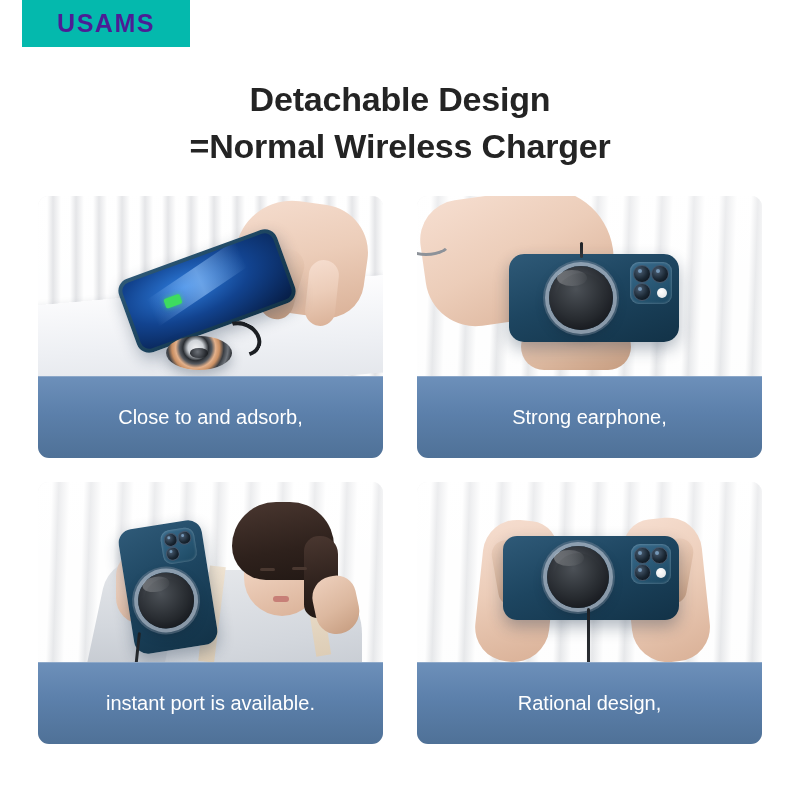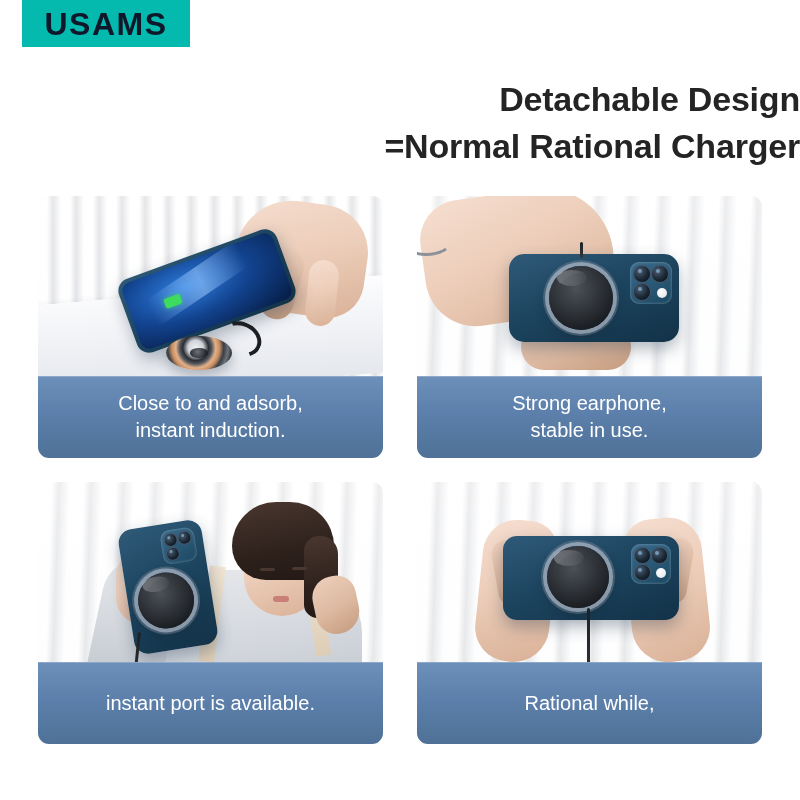--- a/index.html
+++ b/index.html
@@ -28,8 +28,8 @@
     justify-content: center;
   }
   .logo-badge .logo-text {
-    color: #0f172a;
-    font-size: 32px;
+    color: #4c1d95;
+    font-size: 25px;
     font-weight: bold;
     letter-spacing: 1.5px;
     line-height: 1;

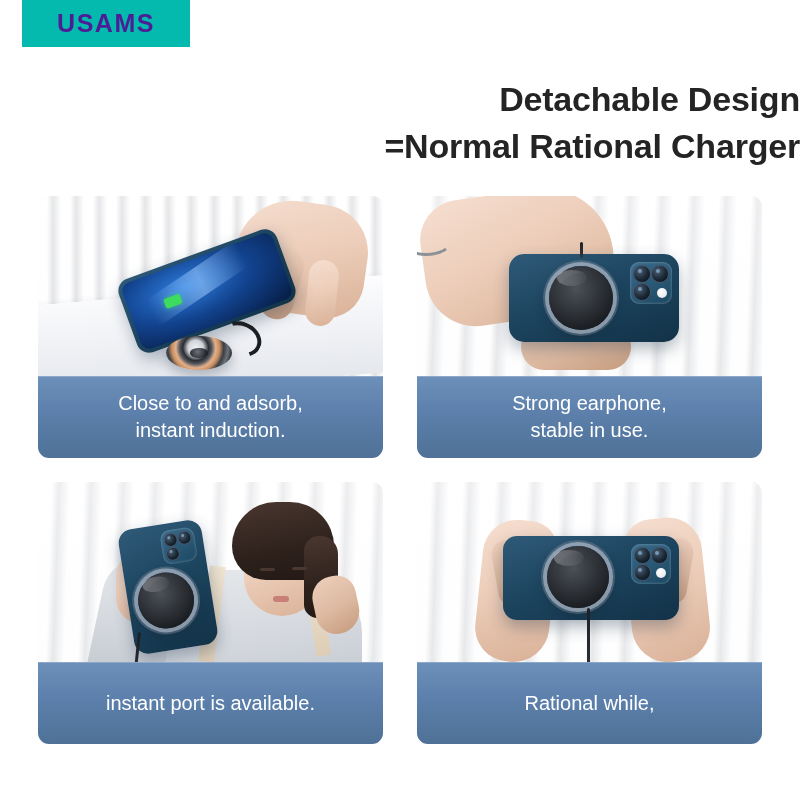--- a/index.html
+++ b/index.html
@@ -48,7 +48,7 @@
     line-height: 1.38;
     letter-spacing: -0.2px;
   }
-  .headline .line { display: block; text-align: right; }
+  .headline .line { display: block; }
 
   
   .feature-grid {

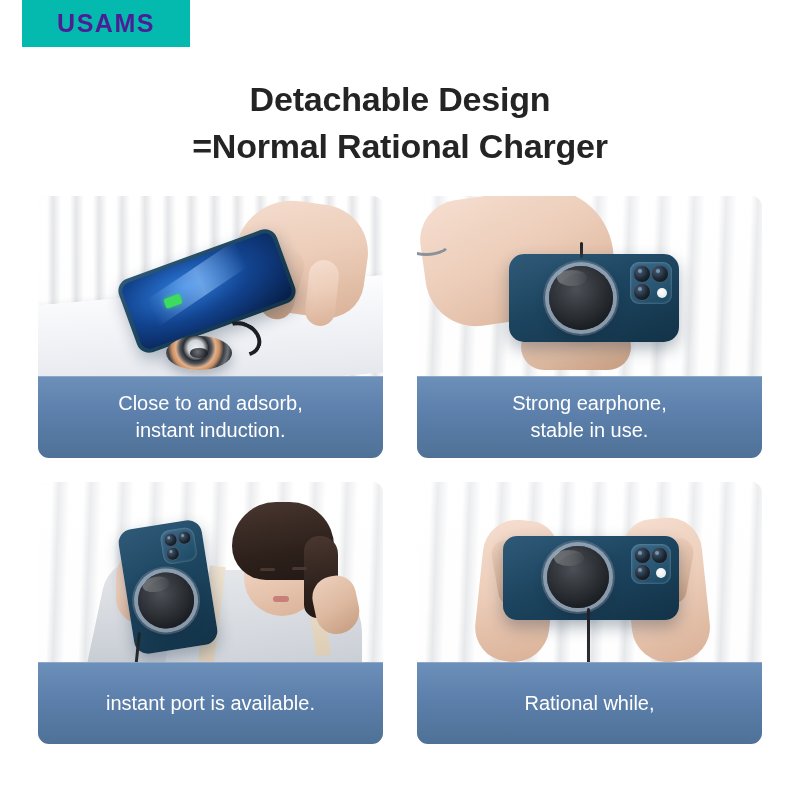--- a/index.html
+++ b/index.html
@@ -293,7 +293,7 @@
 
 <div class="headline">
   <span class="line">Detachable Design</span>
-  <span class="line">=Normal Rational Charger</span>
+  <span class="line">=Normal Wireless Charger</span>
 </div>
 
 <div class="feature-grid">

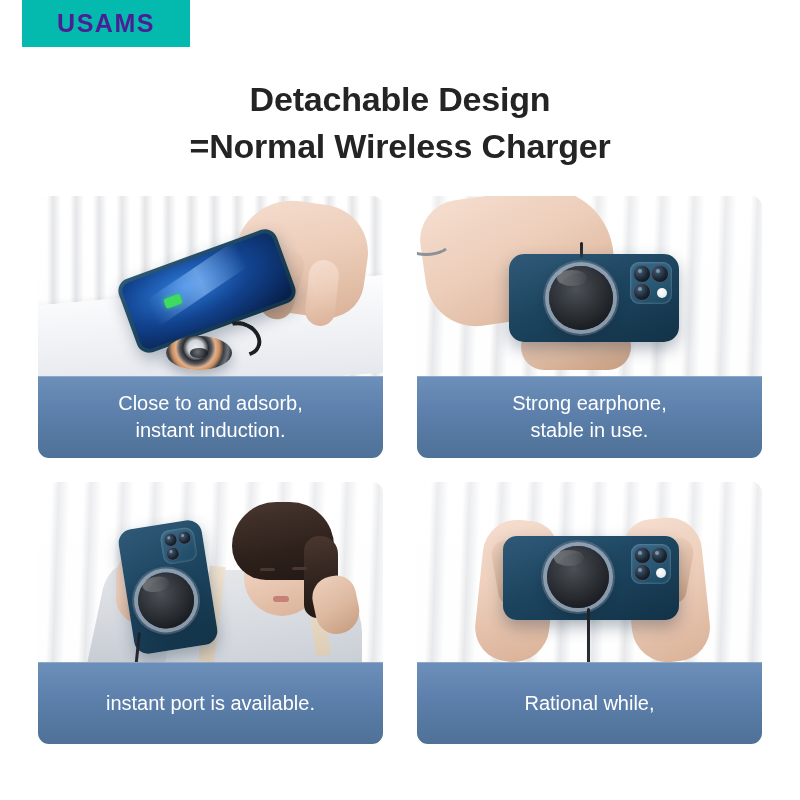--- a/index.html
+++ b/index.html
@@ -317,7 +317,6 @@
     </div>
     <div class="caption">
       <span class="cap-line">Close to and adsorb,</span>
-      <span class="cap-line">instant induction.</span>
     </div>
   </div>
 

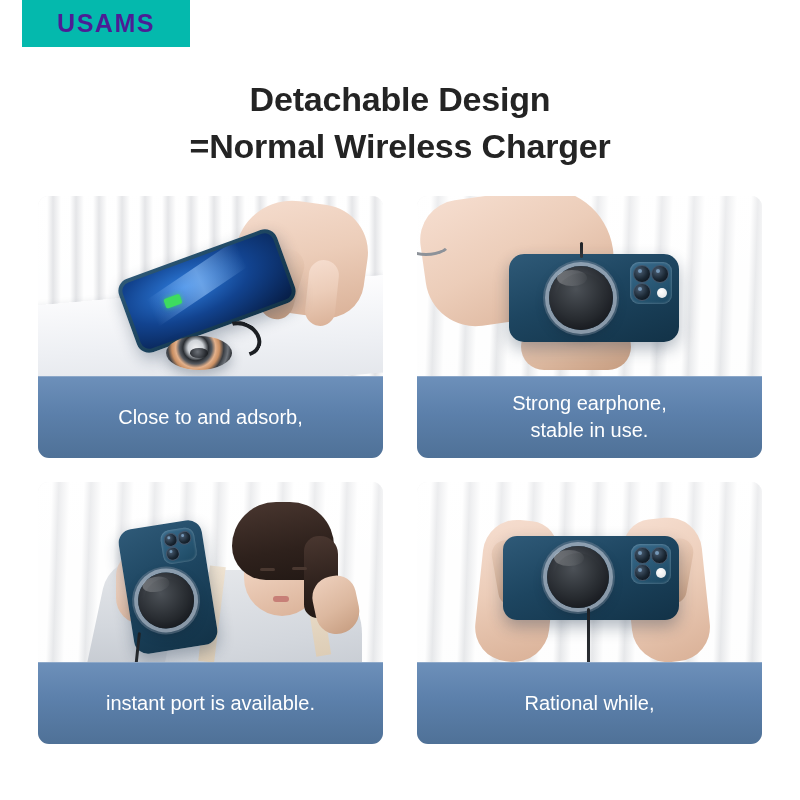--- a/index.html
+++ b/index.html
@@ -342,7 +342,6 @@
     </div>
     <div class="caption">
       <span class="cap-line">Strong earphone,</span>
-      <span class="cap-line">stable in use.</span>
     </div>
   </div>
 

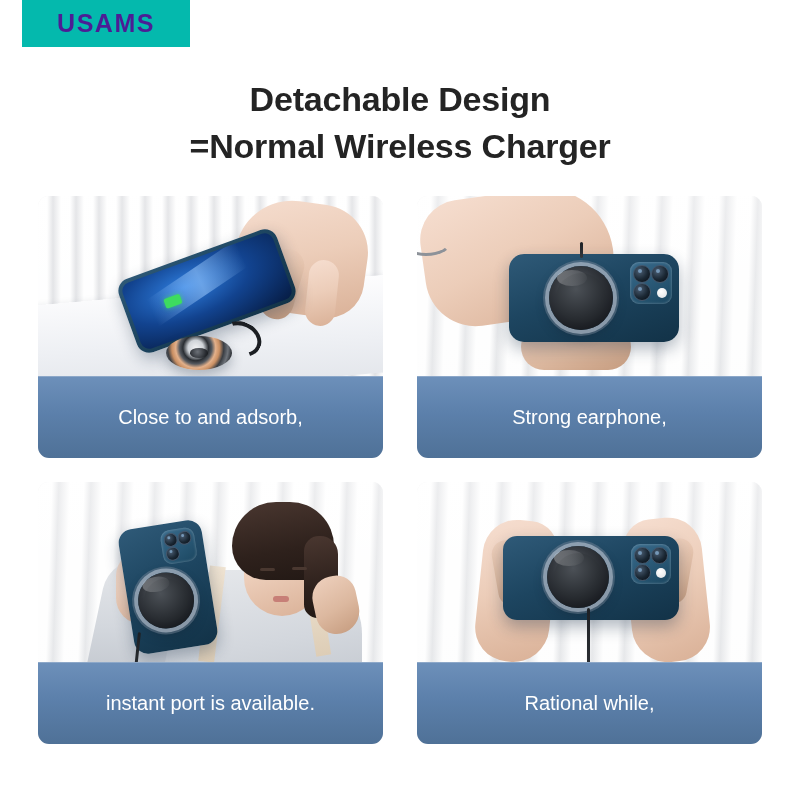--- a/index.html
+++ b/index.html
@@ -402,7 +402,7 @@
       <div class="puck-cable" style="left:170px; top:126px; height:88px;"></div>
     </div>
     <div class="caption">
-      <span class="cap-line">Rational while,</span>
+      <span class="cap-line">Rational design,</span>
     </div>
   </div>
 

